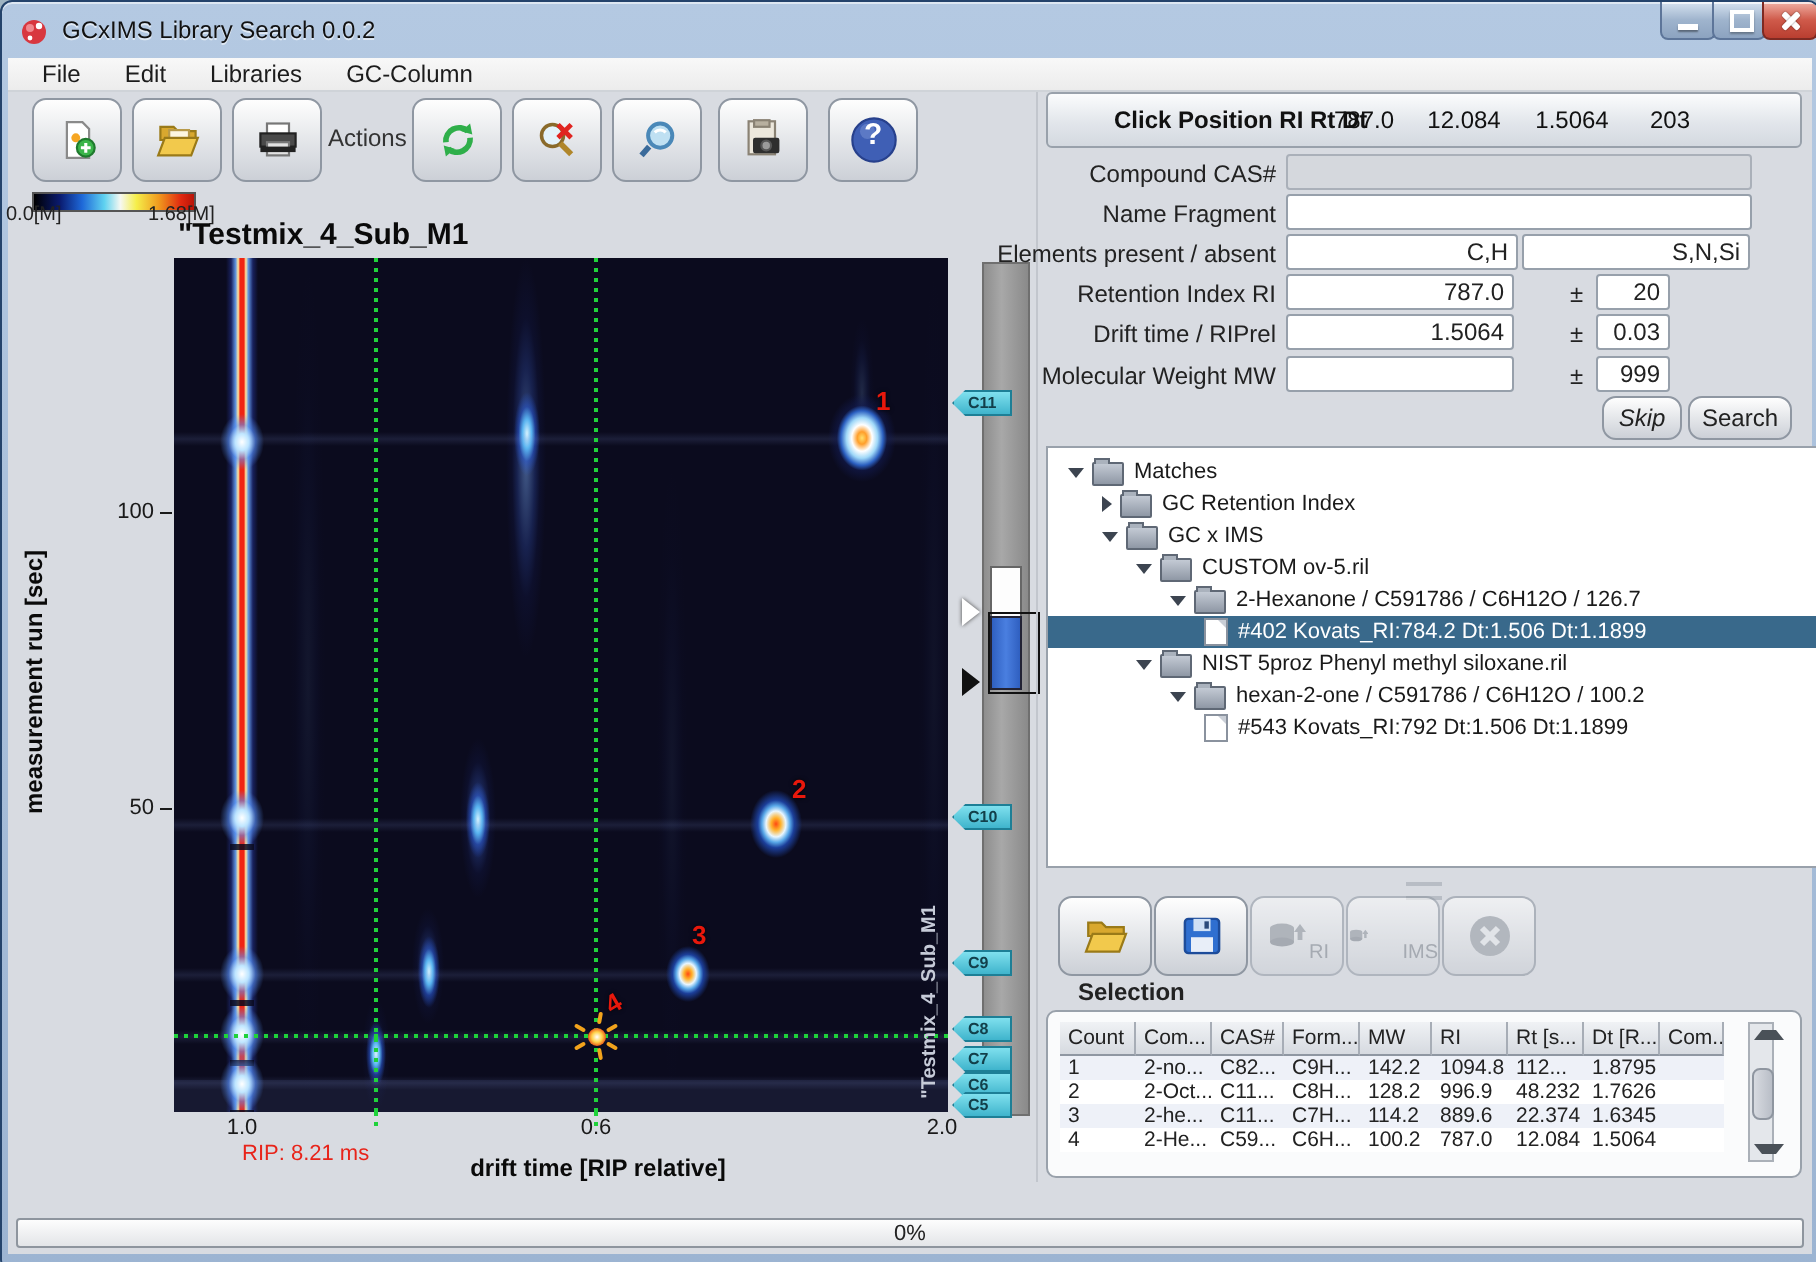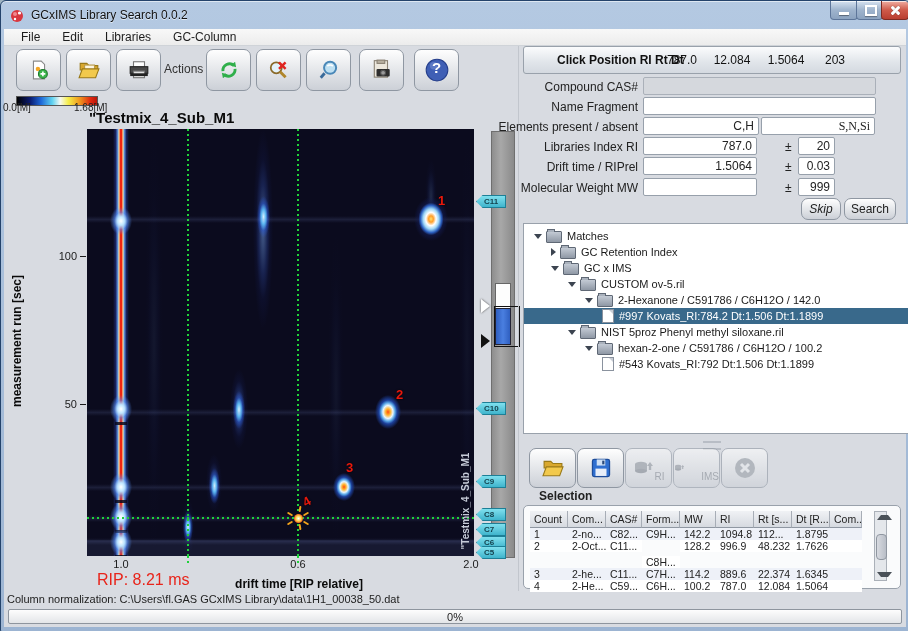--- a/index.html
+++ b/index.html
@@ -282,7 +282,7 @@
   <div class="a field" style="left:642px;top:96px;width:233px;height:18px;"></div>
   <div class="a flabel" style="right:271px;top:119px;">Elements present / absent</div>
   <div class="a field num" style="left:642px;top:116px;width:116px;height:18px;">C,H</div>
-  <div class="a field num" style="left:760px;top:116px;width:114px;height:18px;font-family:Liberation Serif, serif;">S,N,Si</div>
+  <div class="a field num" style="left:760px;top:116px;width:114px;height:18px;">S,N,Si</div>
   <div class="a flabel" style="right:271px;top:139px;">Libraries Index RI</div>
   <div class="a field num" style="left:642px;top:136px;width:114px;height:18px;">787.0</div>
   <div class="a pm" style="left:784px;top:139px;">±</div>

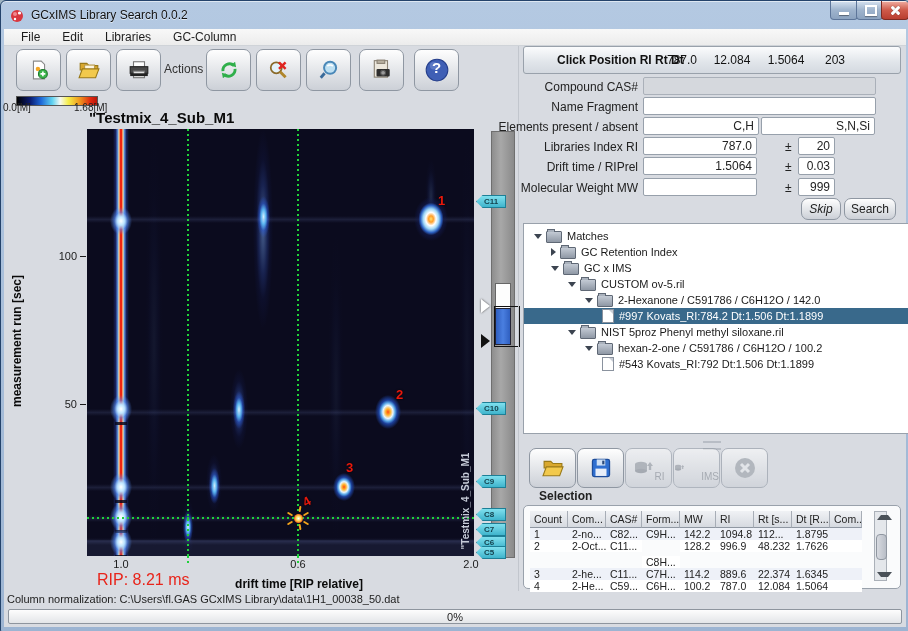--- a/index.html
+++ b/index.html
@@ -283,7 +283,7 @@
   <div class="a flabel" style="right:271px;top:119px;">Elements present / absent</div>
   <div class="a field num" style="left:642px;top:116px;width:116px;height:18px;">C,H</div>
   <div class="a field num" style="left:760px;top:116px;width:114px;height:18px;">S,N,Si</div>
-  <div class="a flabel" style="right:271px;top:139px;">Libraries Index RI</div>
+  <div class="a flabel" style="right:271px;top:139px;">Retention Index RI</div>
   <div class="a field num" style="left:642px;top:136px;width:114px;height:18px;">787.0</div>
   <div class="a pm" style="left:784px;top:139px;">±</div>
   <div class="a field num" style="left:797px;top:136px;width:37px;height:18px;">20</div>

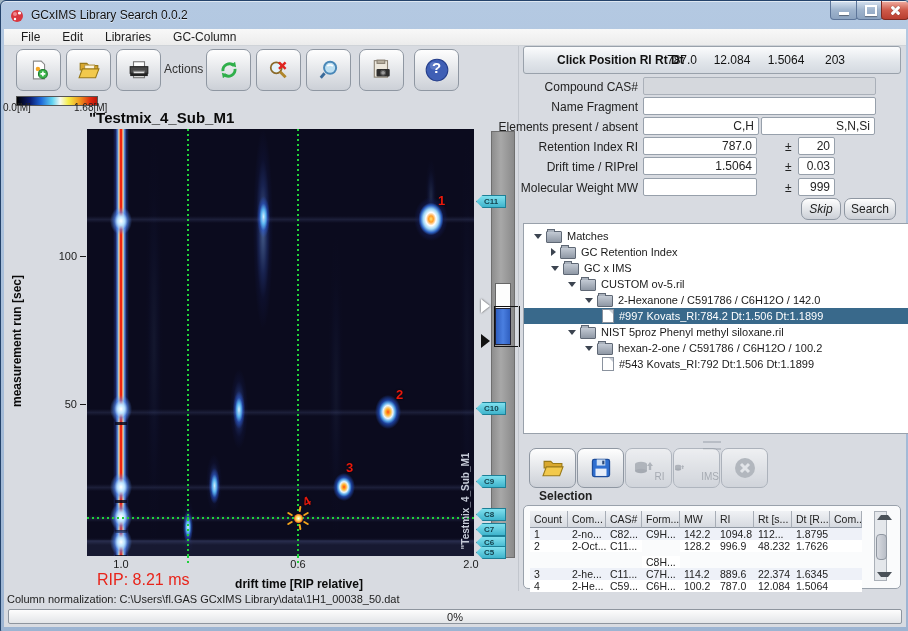--- a/index.html
+++ b/index.html
@@ -322,7 +322,7 @@
       <div class="trow" style="top: 68px; padding-left: 61px;">
         <span class="exp down"></span>
         <span class="tico-folder"></span>
-        <span>2-Hexanone / C591786 / C6H12O / 142.0</span>
+        <span>2-Hexanone / C591786 / C6H12O / 126.7</span>
       </div>
       <div class="trow sel" style="top: 84px; padding-left: 78px;">
         <span class="tico-file"></span>

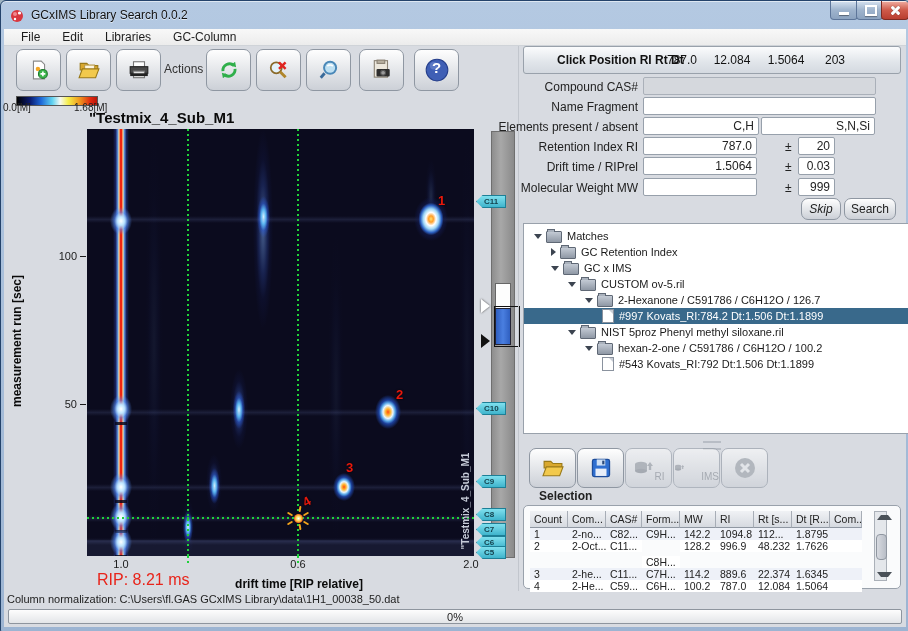--- a/index.html
+++ b/index.html
@@ -326,7 +326,7 @@
       </div>
       <div class="trow sel" style="top: 84px; padding-left: 78px;">
         <span class="tico-file"></span>
-        <span>#997 Kovats_RI:784.2 Dt:1.506 Dt:1.1899</span>
+        <span>#402 Kovats_RI:784.2 Dt:1.506 Dt:1.1899</span>
       </div>
       <div class="trow" style="top: 100px; padding-left: 44px;">
         <span class="exp down"></span>

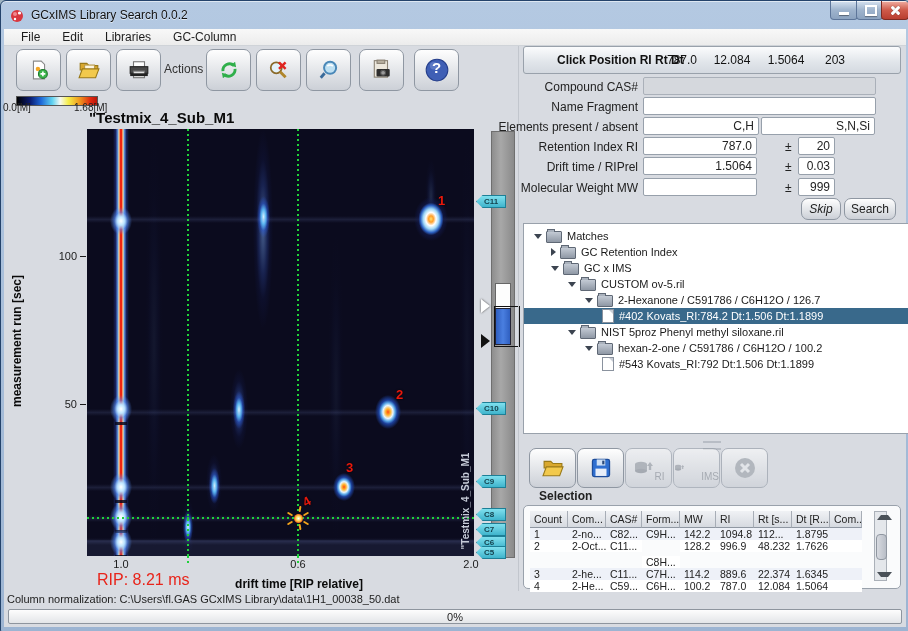--- a/index.html
+++ b/index.html
@@ -411,7 +411,7 @@
       <div class="td" style="background: rgb(255, 255, 255);">2</div>
       <div class="td" style="background: rgb(255, 255, 255);">2-Oct...</div>
       <div class="td" style="background: rgb(255, 255, 255);">C11...</div>
-      <div class="td" style="background: rgb(255, 255, 255); margin-top: 16px;">C8H...</div>
+      <div class="td" style="background: rgb(255, 255, 255);">C8H...</div>
       <div class="td" style="background: rgb(255, 255, 255);">128.2</div>
       <div class="td" style="background: rgb(255, 255, 255);">996.9</div>
       <div class="td" style="background: rgb(255, 255, 255);">48.232</div>

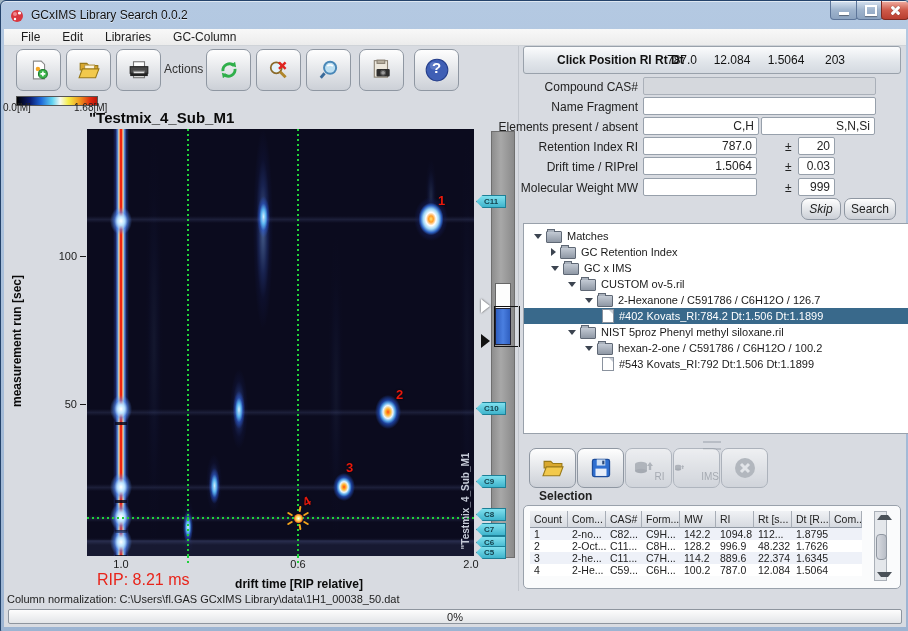--- a/index.html
+++ b/index.html
@@ -49,7 +49,7 @@
   .xtick{font-size:11px;color:#1a1a1a;width:28px;text-align:center;}
   .ylabel{font-size:12px;font-weight:bold;color:#0a0a0a;white-space:nowrap;transform:translate(-50%,-50%) rotate(-90deg);}
   .xlabel{font-size:12px;font-weight:bold;color:#0a0a0a;text-align:center;}
-  .riplab{font-size:16px;color:#e8241a;}
+  .riplab{font-size:11px;color:#e8241a;margin-left:24px;}
   
   .strip{left:490px;top:130px;width:22px;height:425px;background:linear-gradient(to right,#8e8e8e,#a8a8a8 40%,#8a8a8a);border:1px solid #6f6f6f;}
   .tag{position:absolute;left:-16px;width:30px;height:13px;background:linear-gradient(#7fe0ee,#3fb4cc);border:1px solid #1d7f96;clip-path:polygon(0 50%,22% 0,100% 0,100% 100%,22% 100%);font-size:8px;color:#123f4a;display:flex;align-items:center;padding-left:7px;box-sizing:border-box;font-weight:bold;}

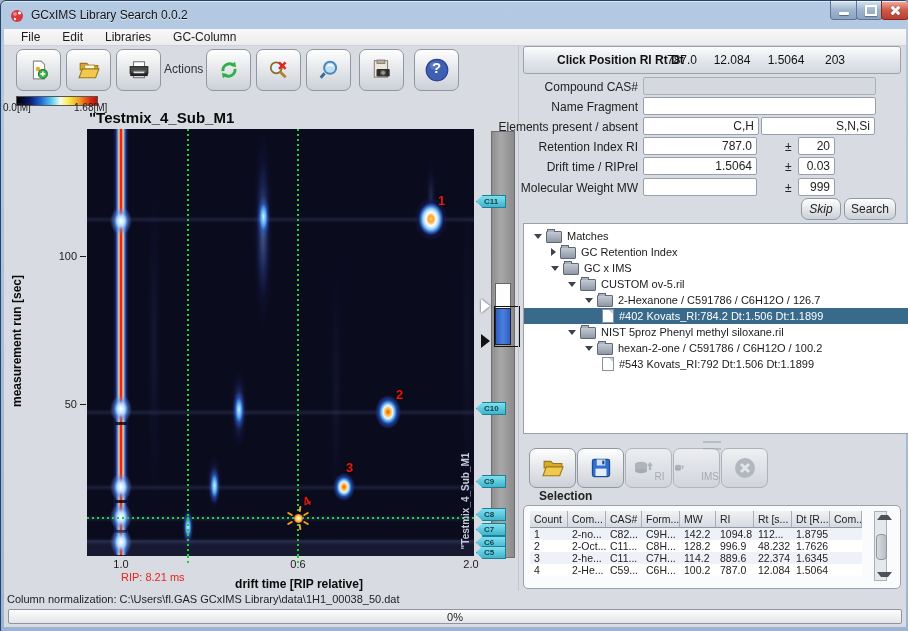--- a/index.html
+++ b/index.html
@@ -442,7 +442,6 @@
     <div class="arr dn"></div>
   </div>
 
-  <div class="a statusline">Column normalization: C:\Users\fl.GAS GCxIMS Library\data\1H1_00038_50.dat</div>
   <div class="a pbar">
       <span>0%</span>
     </div>

